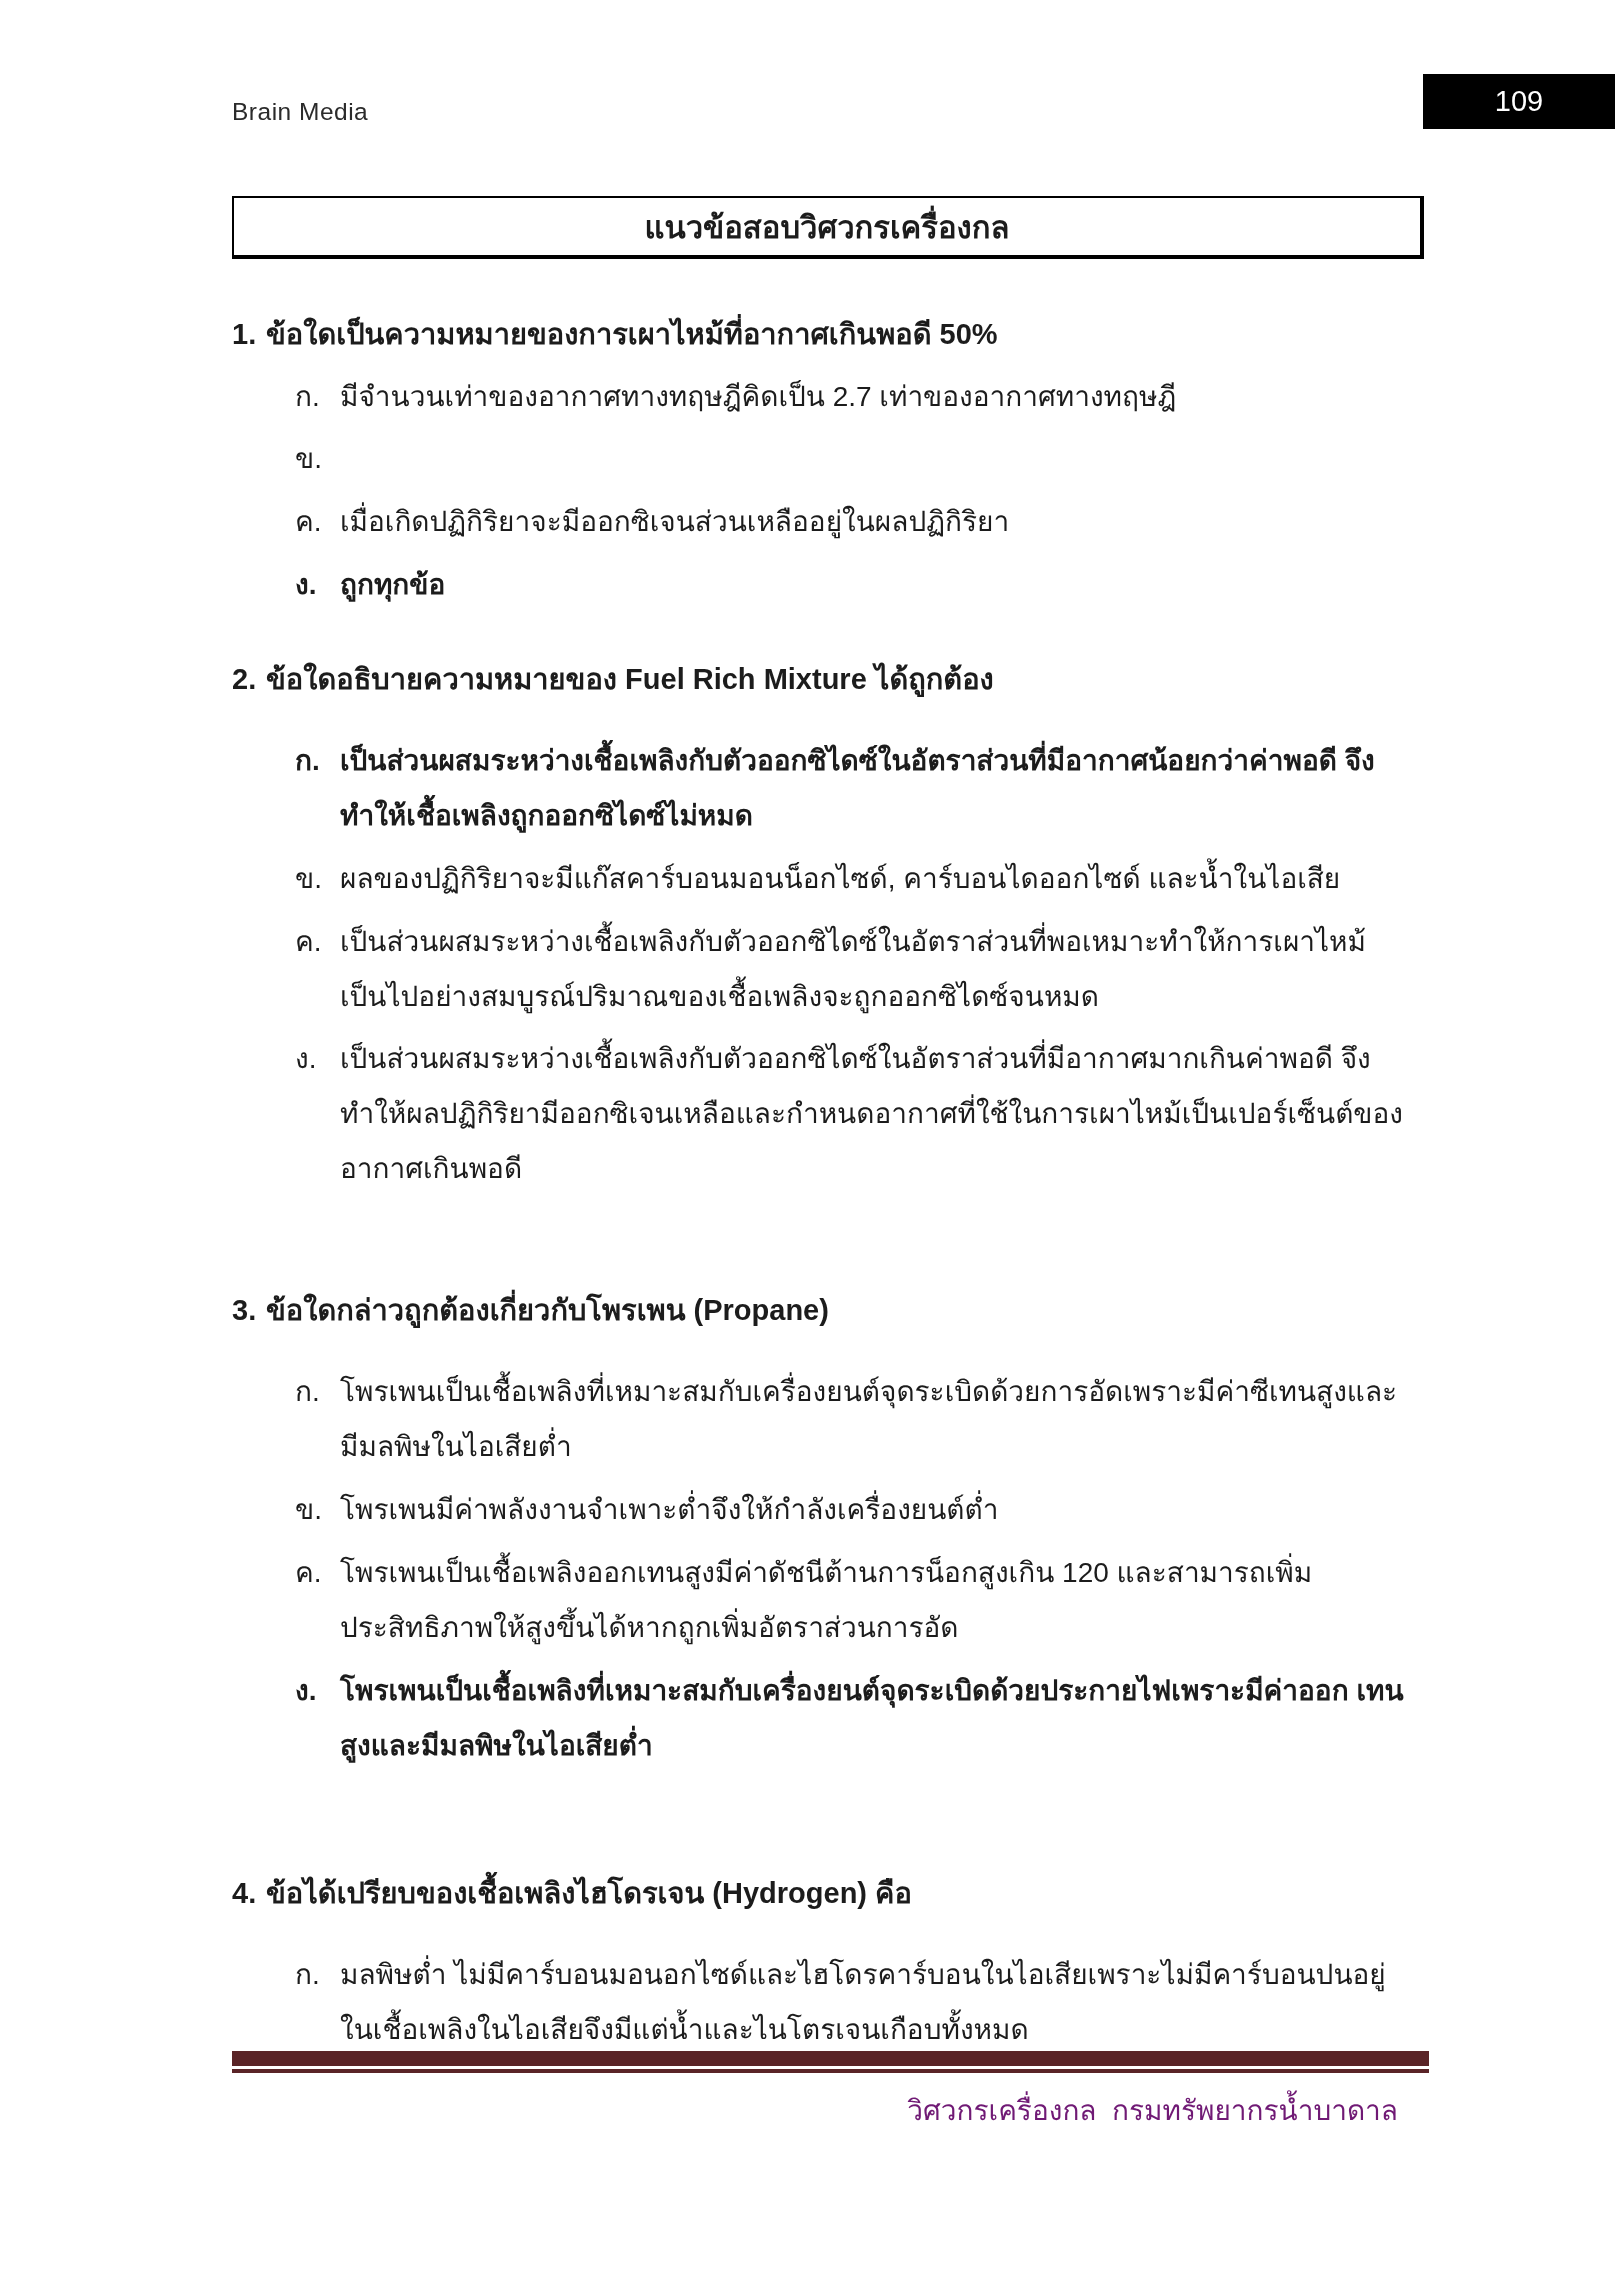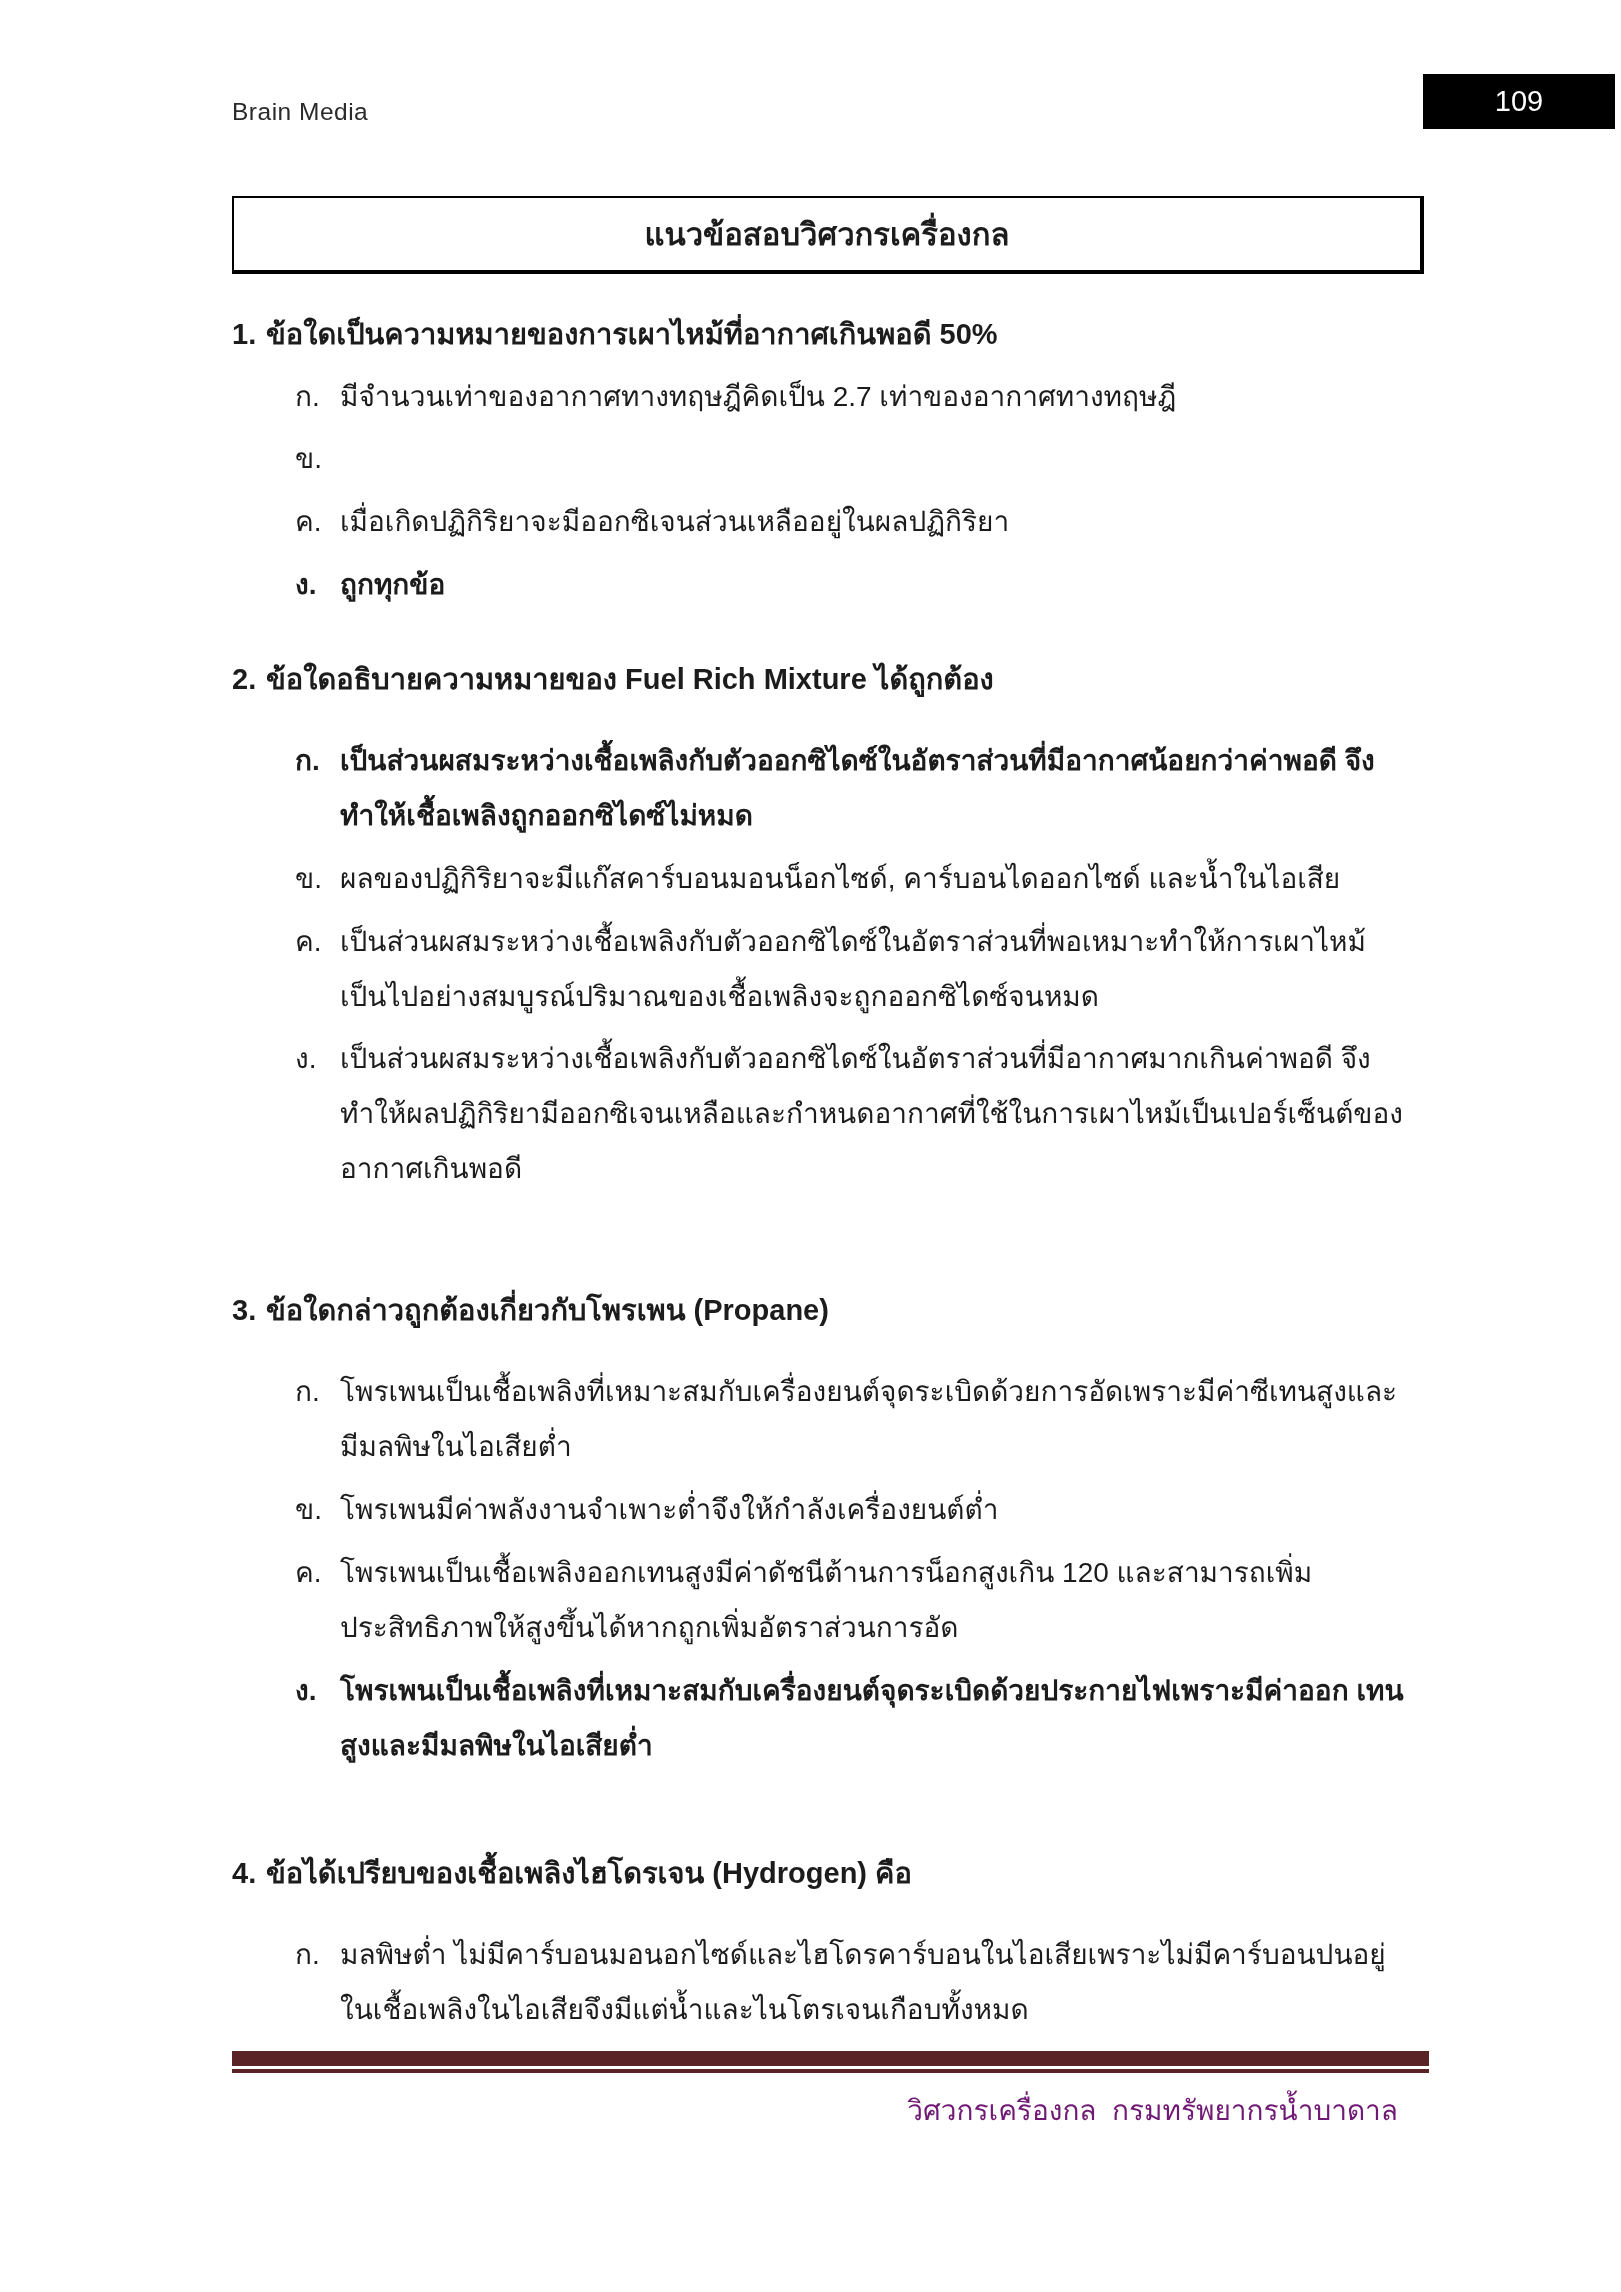--- a/index.html
+++ b/index.html
@@ -40,7 +40,7 @@
     left: 232px;
     top: 196px;
     width: 1192px;
-    height: 78px;
+    height: 63px;
     border: 2.9px solid #000;
     border-right-width: 4.9px;
     border-bottom-width: 4.9px;

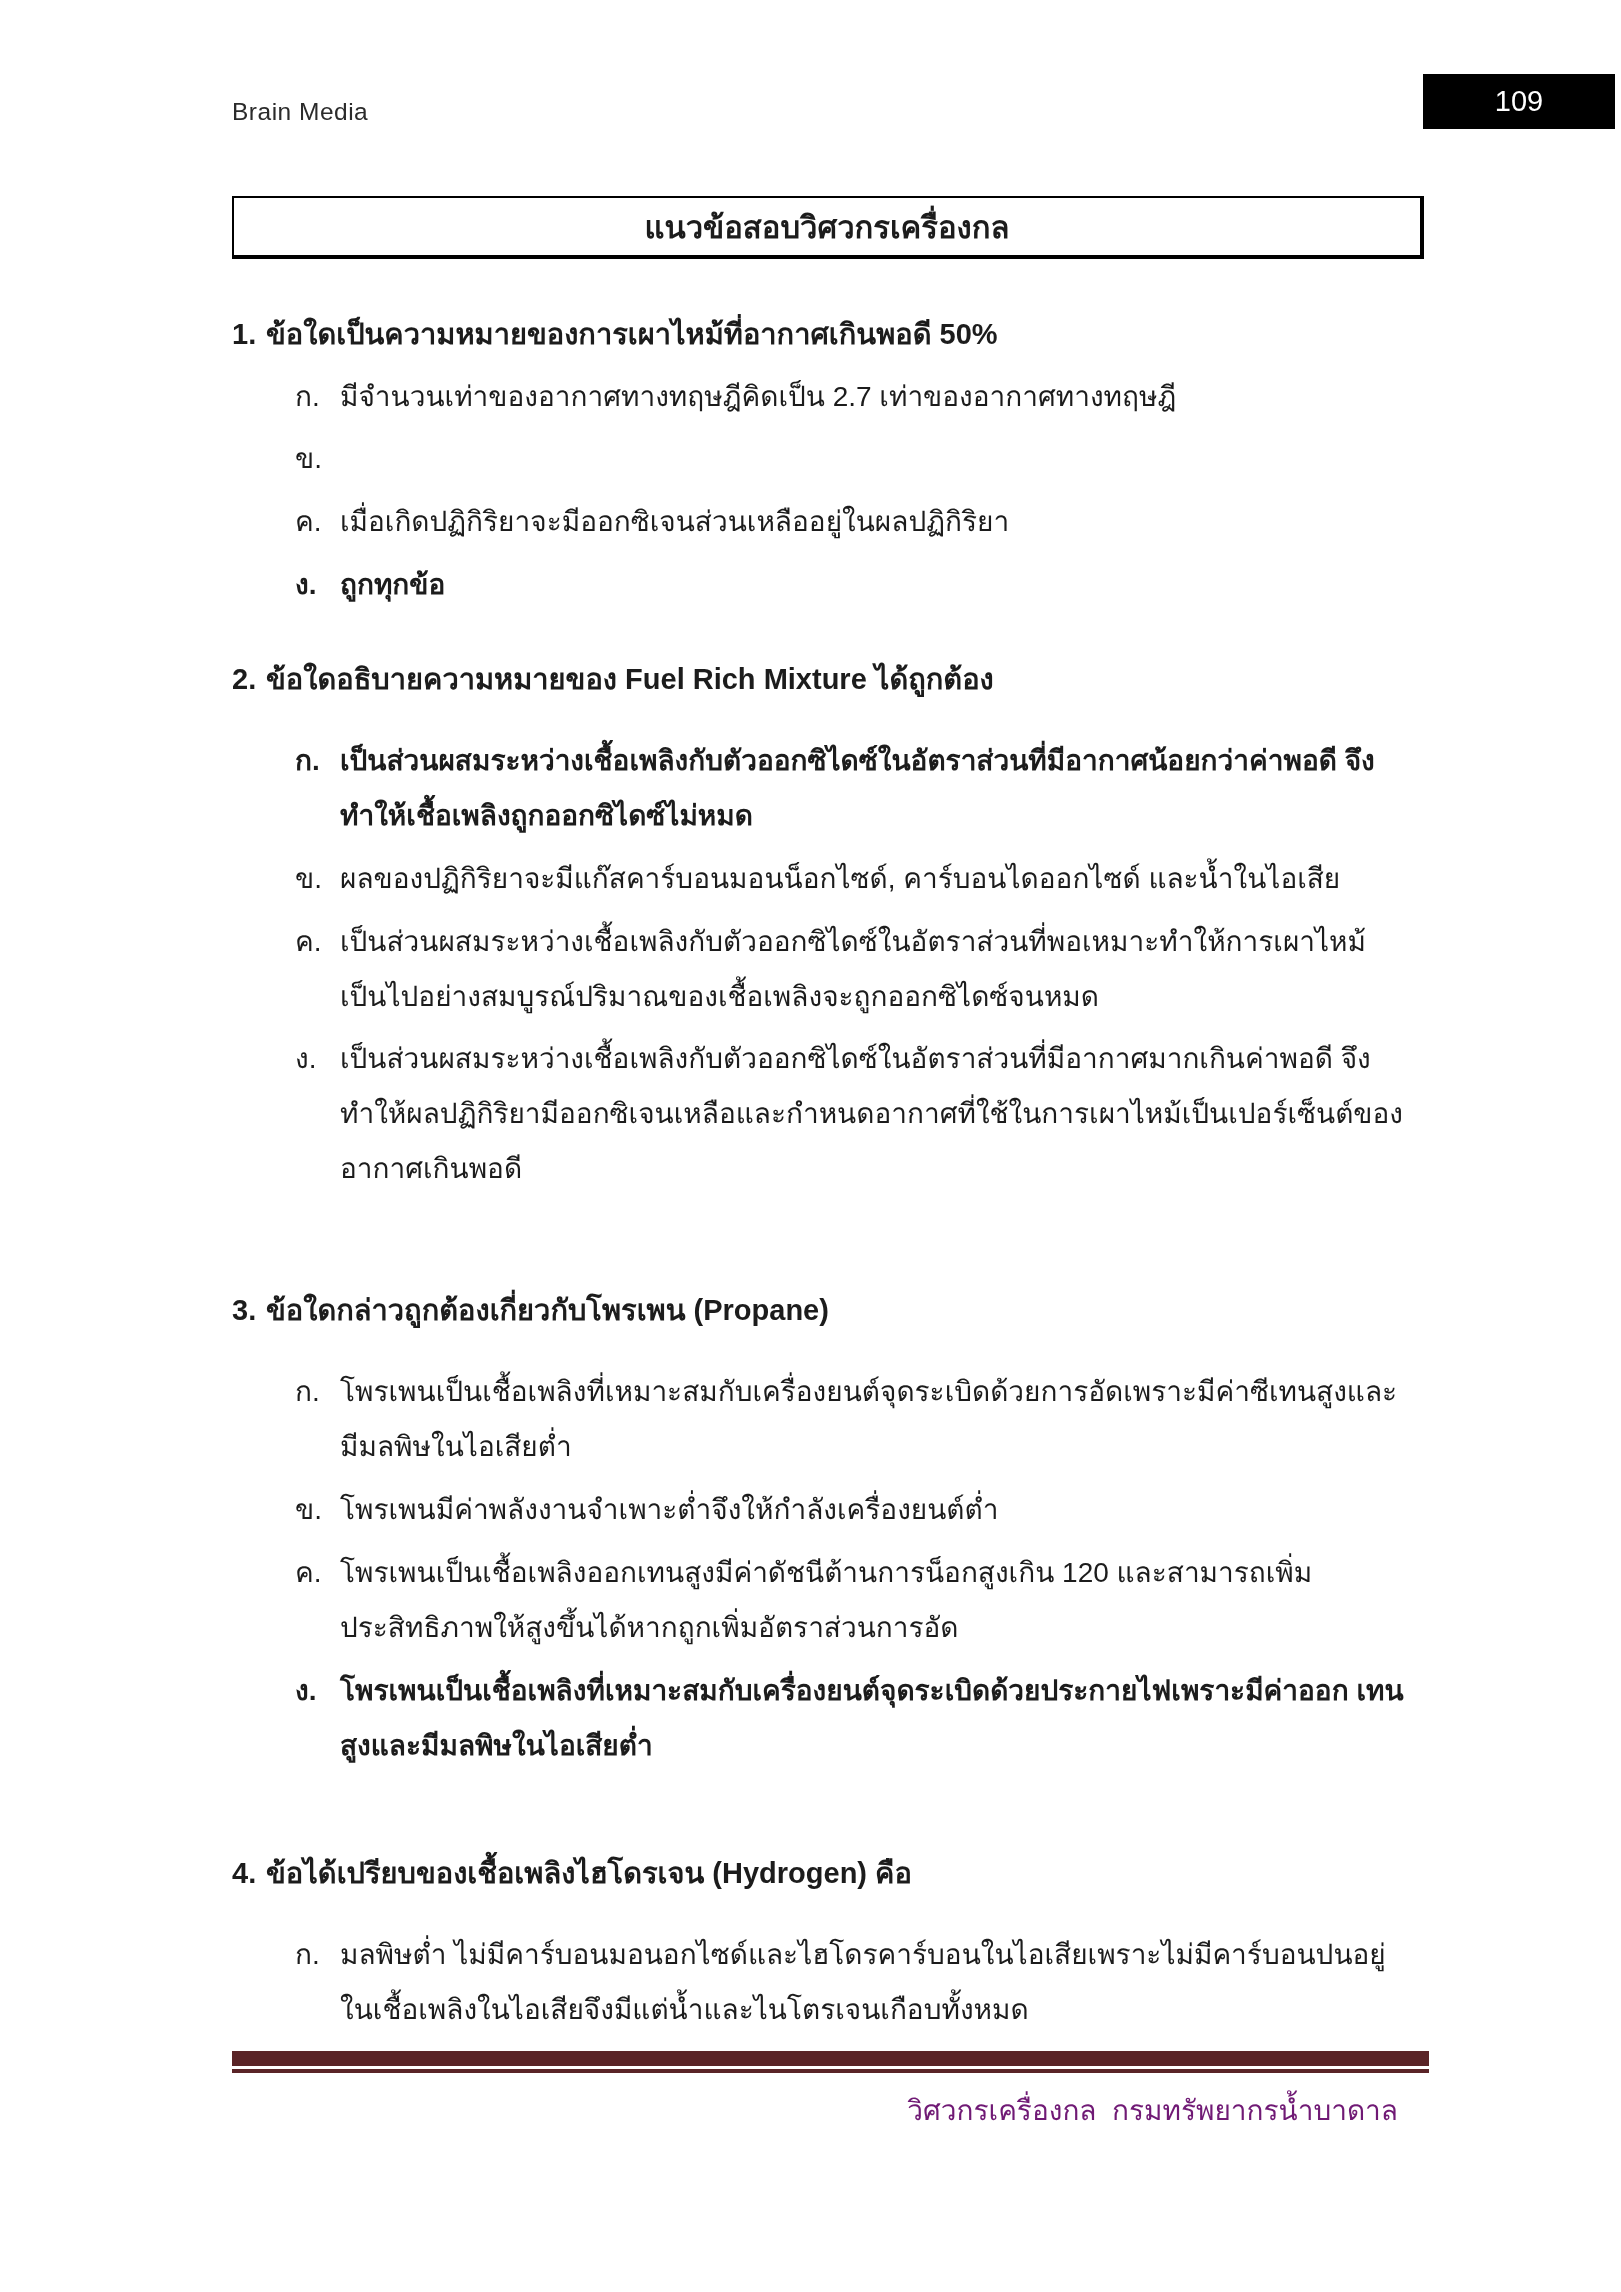--- a/index.html
+++ b/index.html
@@ -63,7 +63,7 @@
   .question { margin-top: 0; }
   .question + .question { margin-top: 47px; }
   .question:nth-child(3) { margin-top: 94px; }
-  .question:nth-child(4) { margin-top: 80px; }
+  .question:nth-child(4) { margin-top: 100px; }
   .q-head {
     font-size: 29px;
     font-weight: bold;

